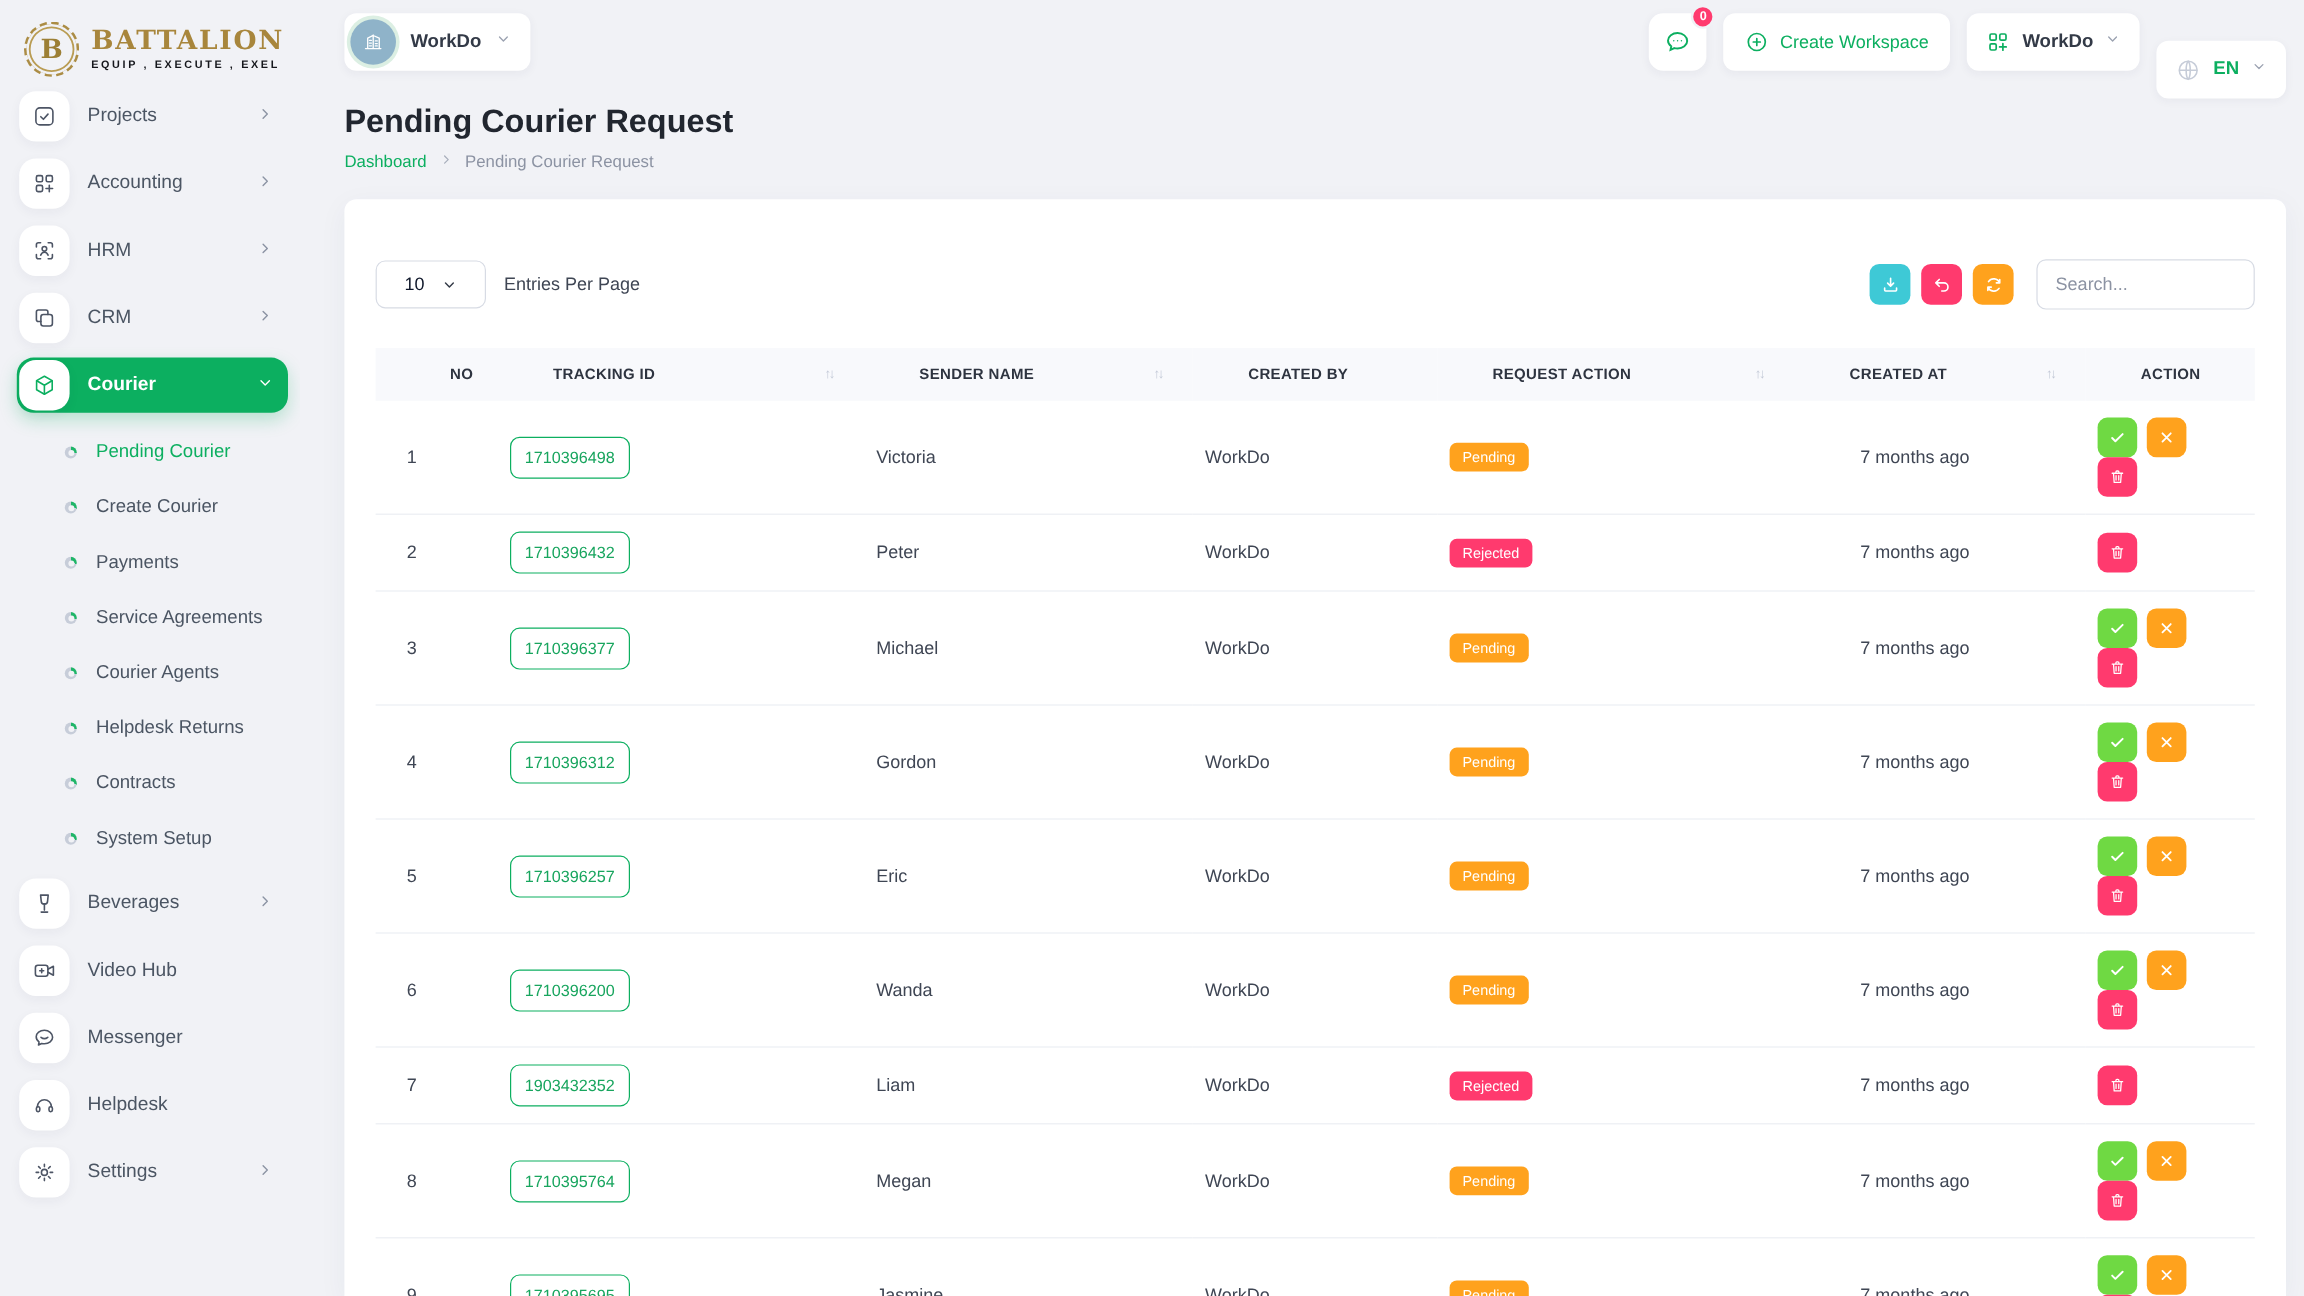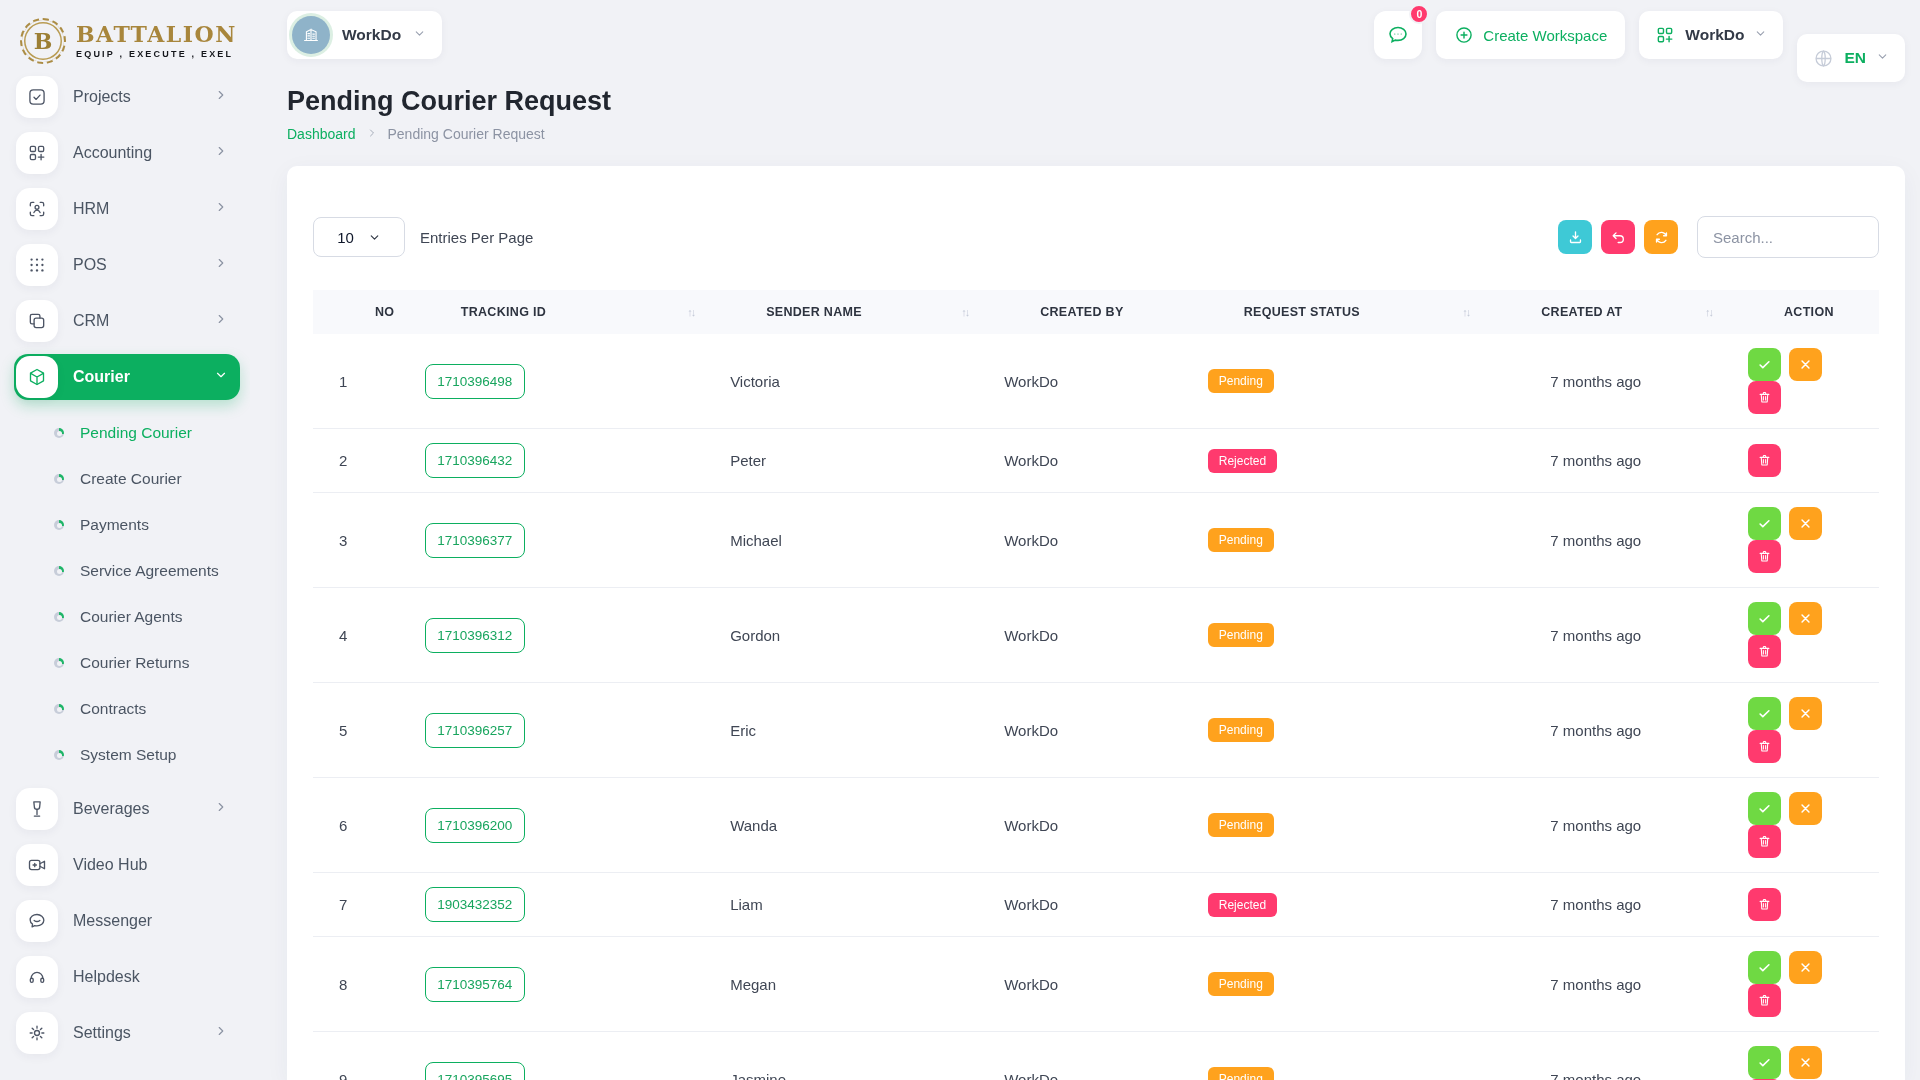--- a/index.html
+++ b/index.html
@@ -164,25 +164,6 @@
         </div>
         <div class="side-item">
           <span class="tile">
-            <svg viewBox="0 0 24 24" class="fill">
-              <circle cx="5.5" cy="5.5" r="1.4"></circle>
-              <circle cx="12" cy="5.5" r="1.4"></circle>
-              <circle cx="18.5" cy="5.5" r="1.4"></circle>
-              <circle cx="5.5" cy="12" r="1.4"></circle>
-              <circle cx="12" cy="12" r="1.4"></circle>
-              <circle cx="18.5" cy="12" r="1.4"></circle>
-              <circle cx="5.5" cy="18.5" r="1.4"></circle>
-              <circle cx="12" cy="18.5" r="1.4"></circle>
-              <circle cx="18.5" cy="18.5" r="1.4"></circle>
-            </svg>
-          </span>
-          <span class="side-label">POS</span>
-          <span class="chev"><svg viewBox="0 0 24 24">
-              <path d="M9 6l6 6-6 6"></path>
-            </svg></span>
-        </div>
-        <div class="side-item">
-          <span class="tile">
             <svg viewBox="0 0 24 24">
               <rect x="8.5" y="8.5" width="11.5" height="11.5" rx="2.5"></rect>
               <path d="M15.5 8.5V6a2 2 0 0 0-2-2H6a2 2 0 0 0-2 2v7.5a2 2 0 0 0 2 2h2.5"></path>

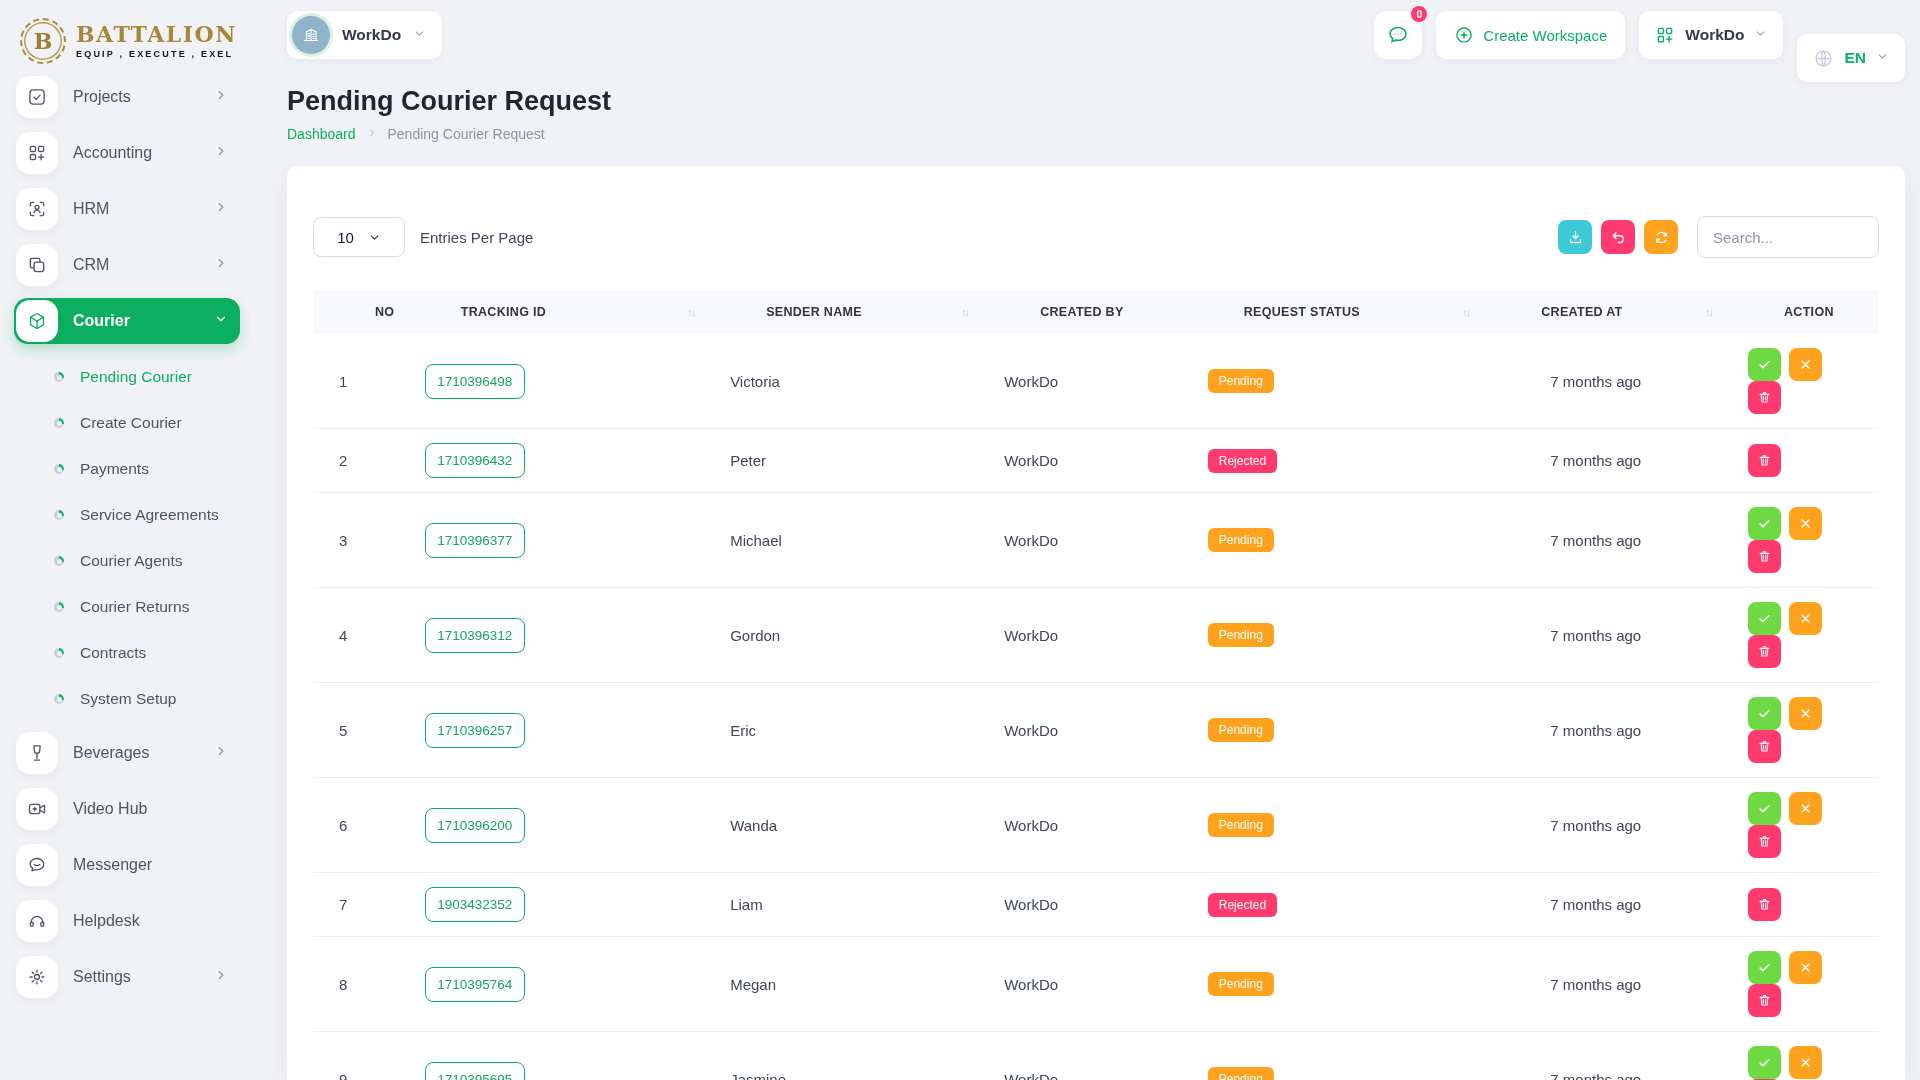--- a/index.html
+++ b/index.html
@@ -400,7 +400,7 @@
               </th>
               <th>
                 <div class="th-flex">
-                  <span class="th-label">REQUEST STATUS</span>
+                  <span class="th-label">REQUEST ACTION</span>
                   <span class="sort">↑↓</span>
                 </div>
               </th>

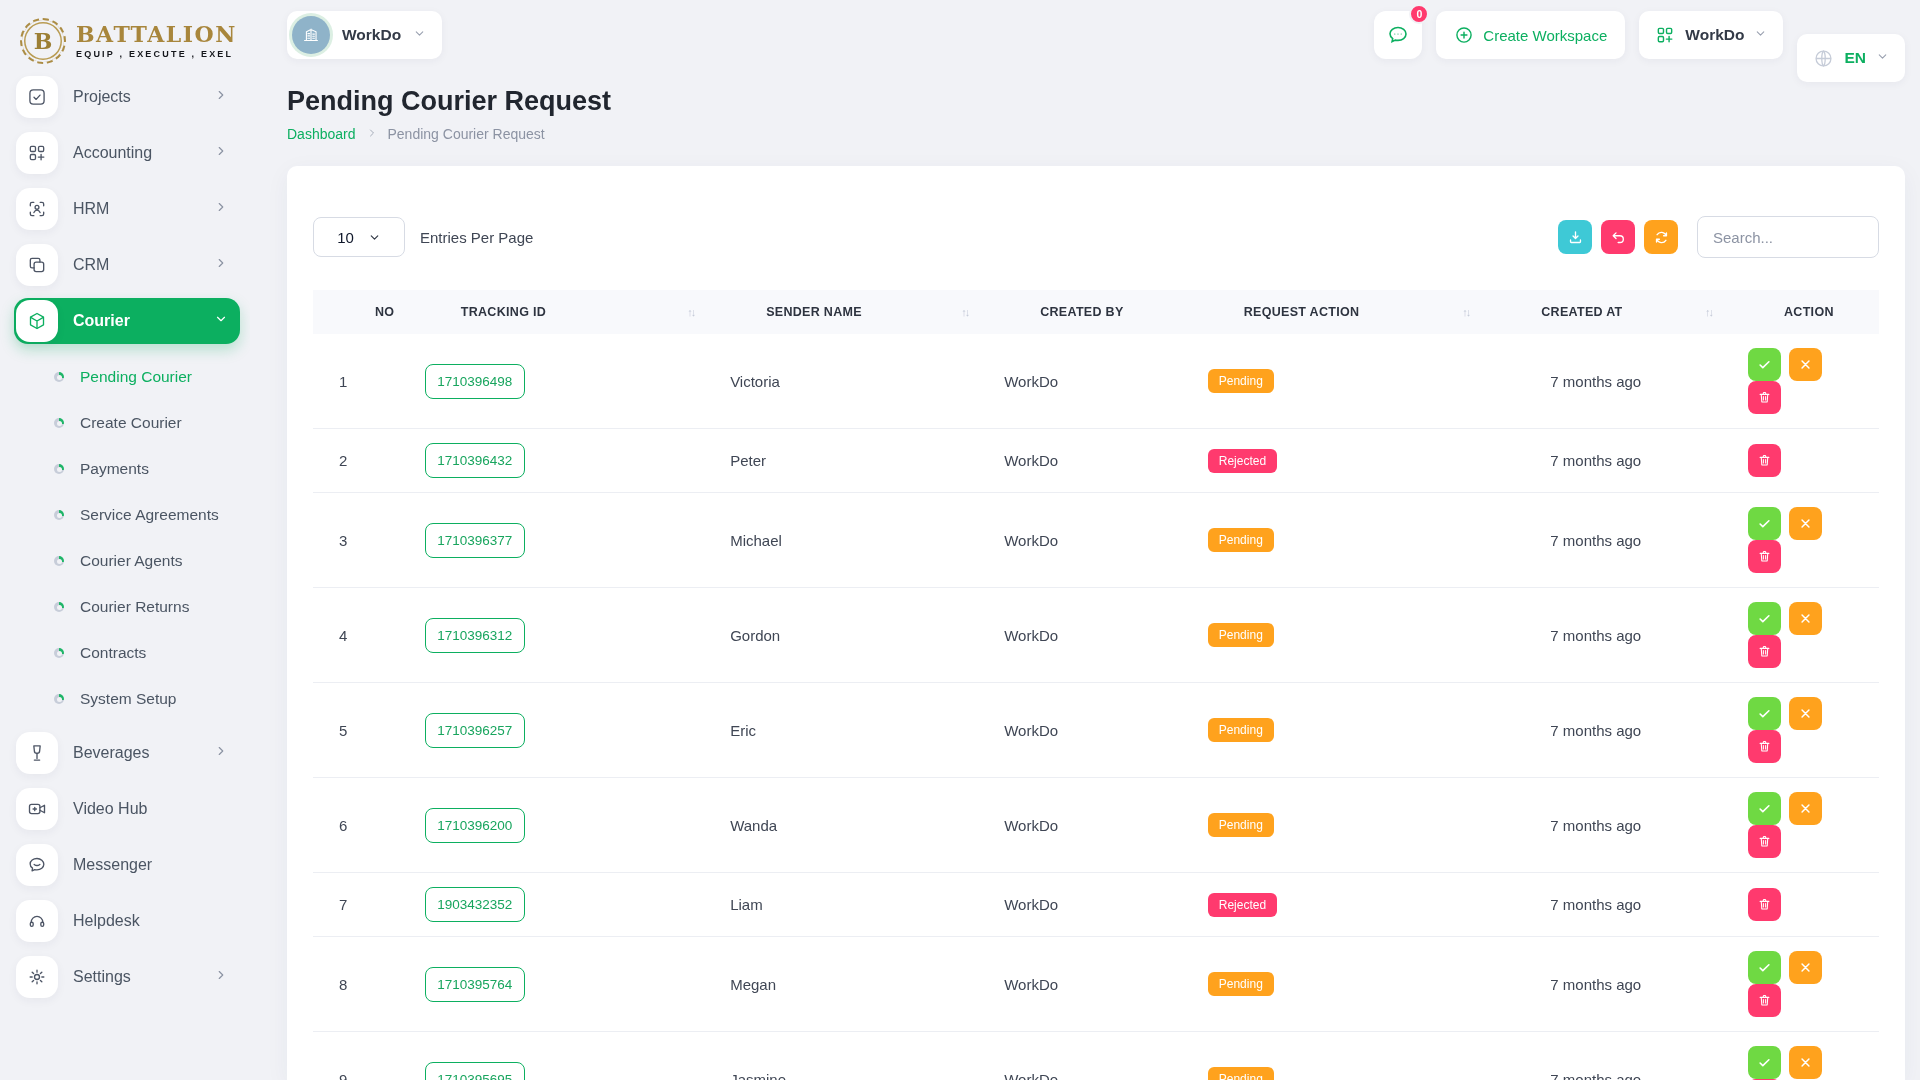--- a/index.html
+++ b/index.html
@@ -209,7 +209,7 @@
           </div>
           <div class="sub-item">
             <span class="dot"></span>
-            <span class="sub-label">Courier Returns</span>
+            <span class="sub-label">Helpdesk Returns</span>
           </div>
           <div class="sub-item">
             <span class="dot"></span>

